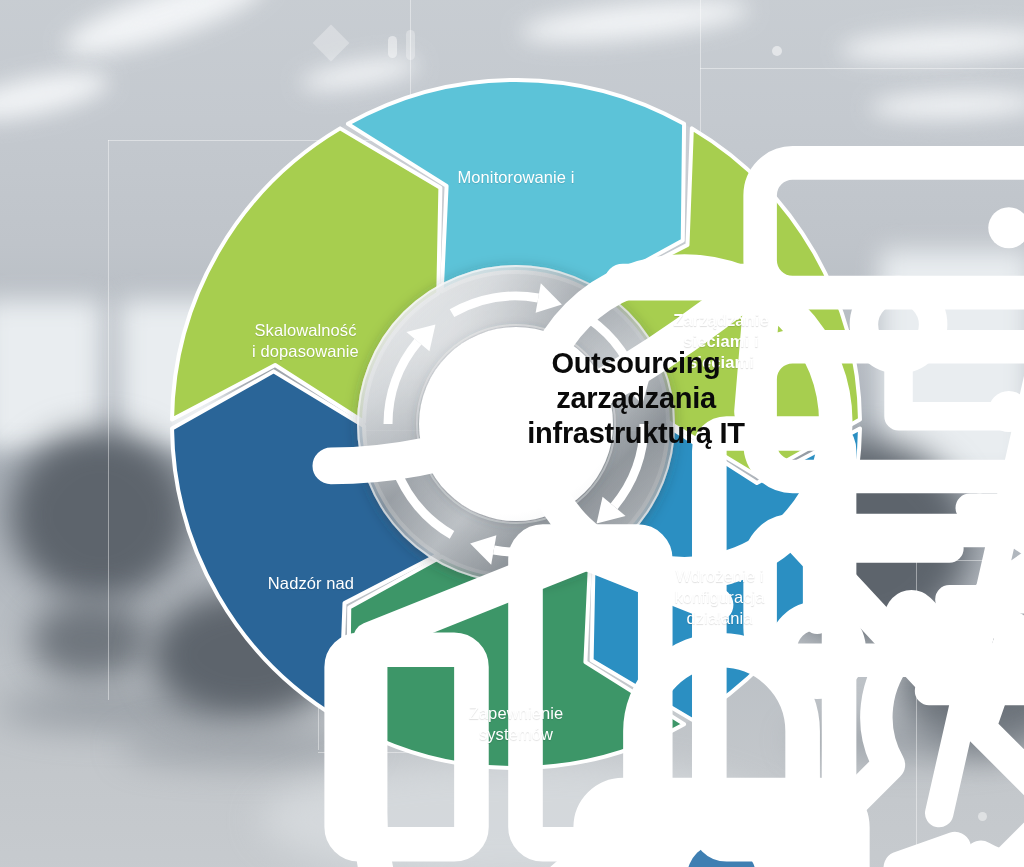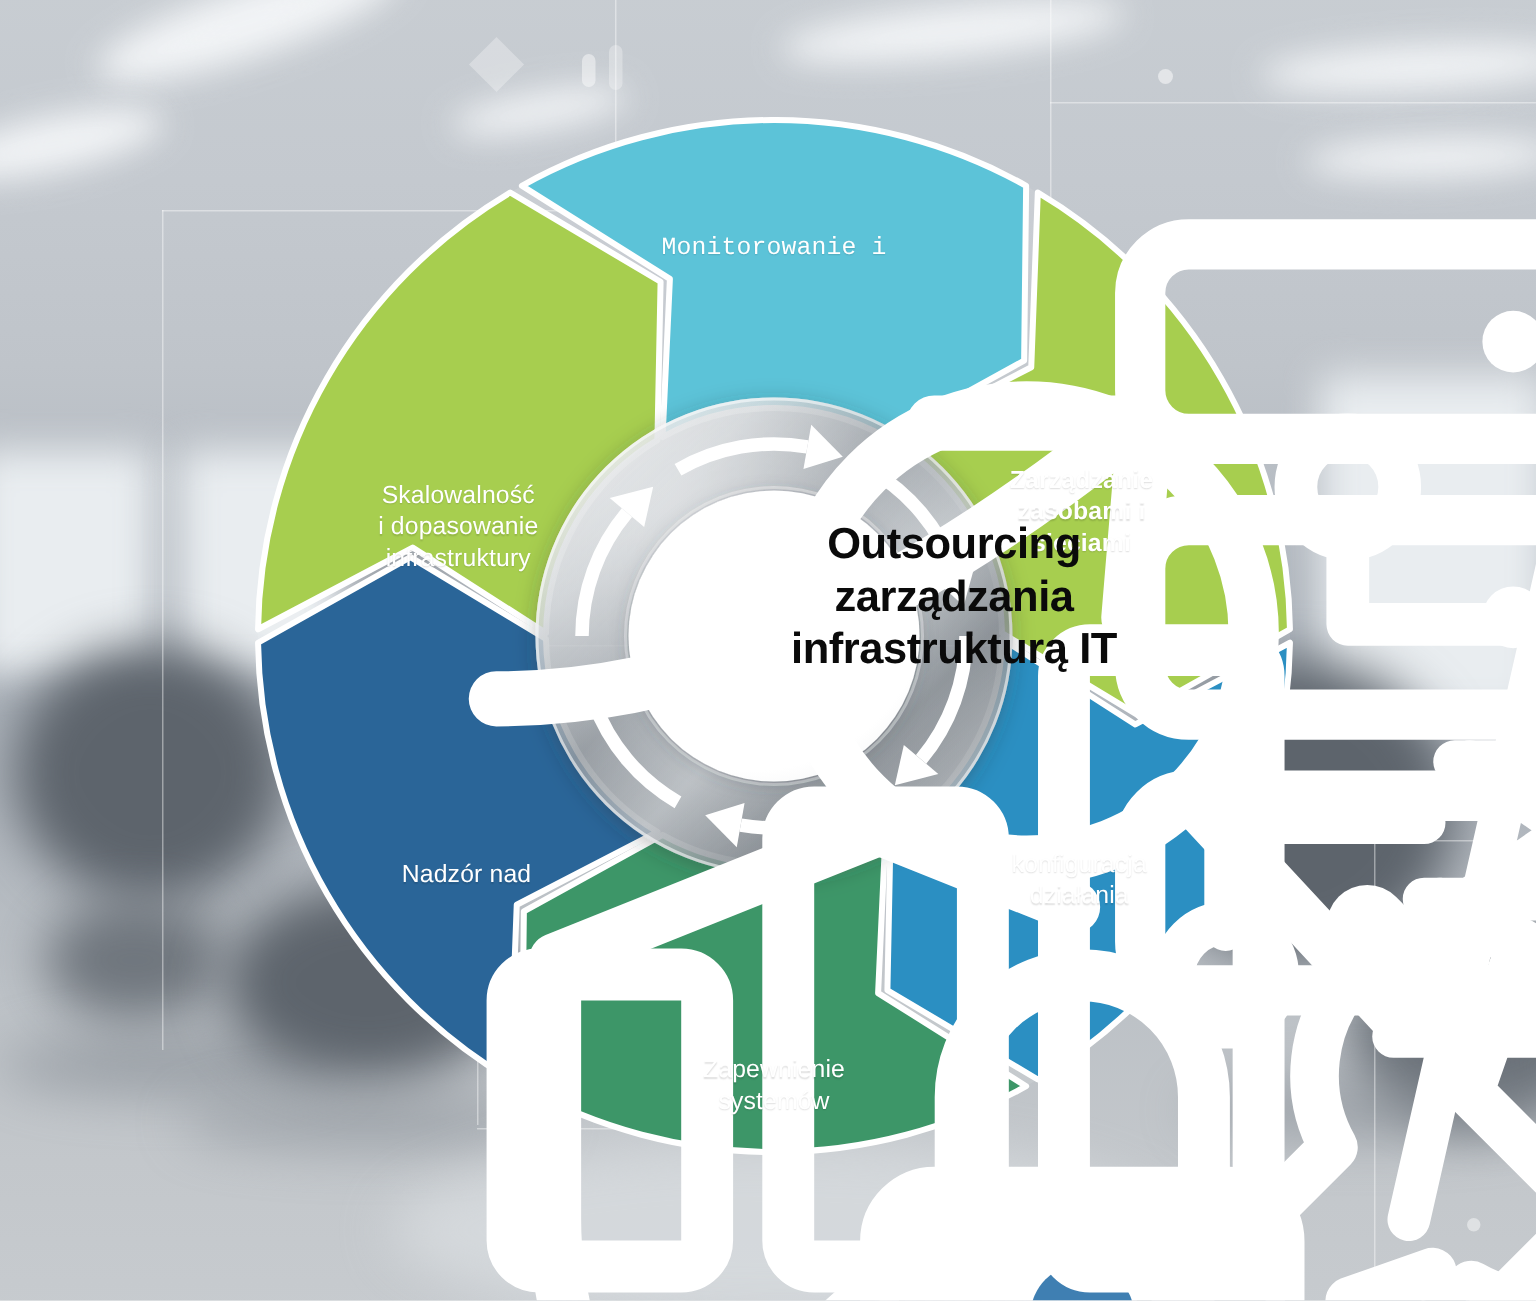--- a/index.html
+++ b/index.html
@@ -306,7 +306,7 @@
       </svg>
     </div>
 
-    <div class="seg-label" style="left:251px; top:77px; width:190px;font-family:Liberation Mono, monospace;">
+    <div class="seg-label" style="left:251px; top:89px; width:190px;">
       <div>Monitorowanie i</div>
     </div>
 

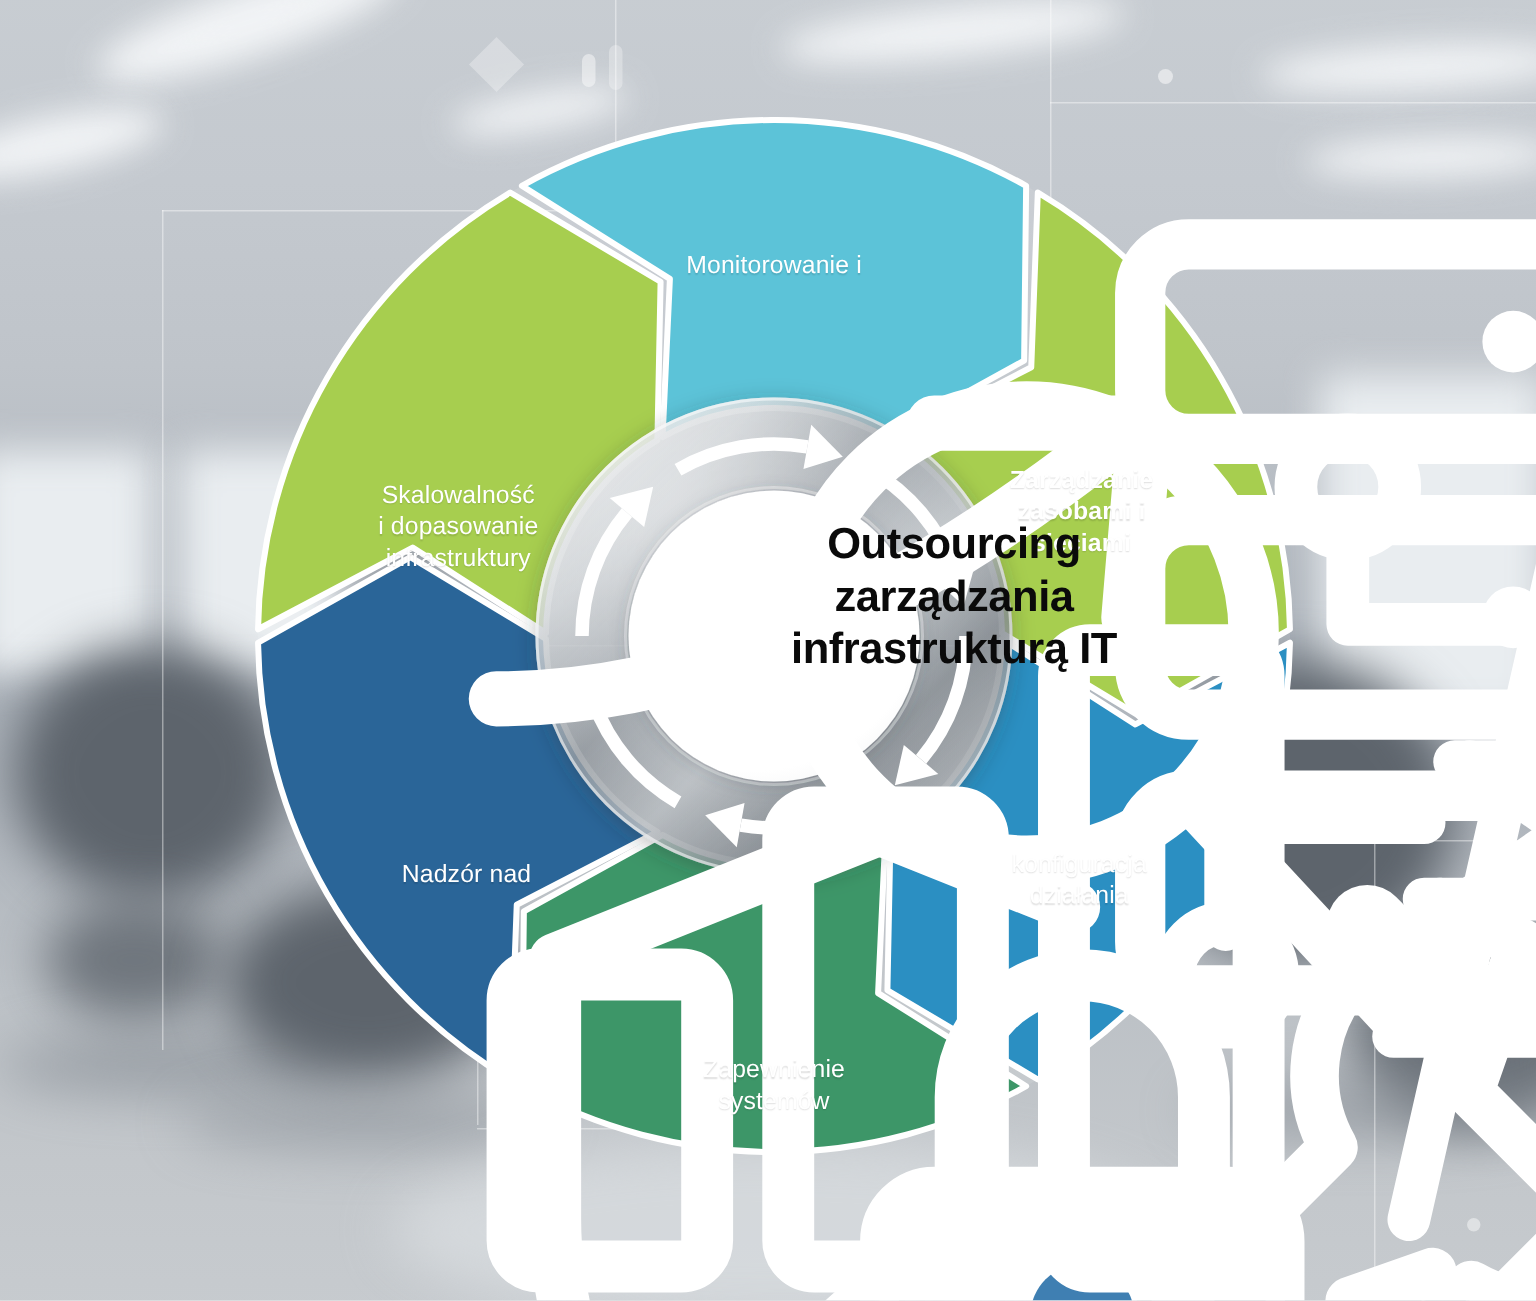--- a/index.html
+++ b/index.html
@@ -312,7 +312,7 @@
 
     <div class="seg-label" style="left:466px; top:232px; width:170px;font-weight:bold;">
       <div>Zarządzanie</div>
-      <div>zasobami i</div>
+      <div>sieciami i</div>
       <div>sieciami</div>
     </div>
 

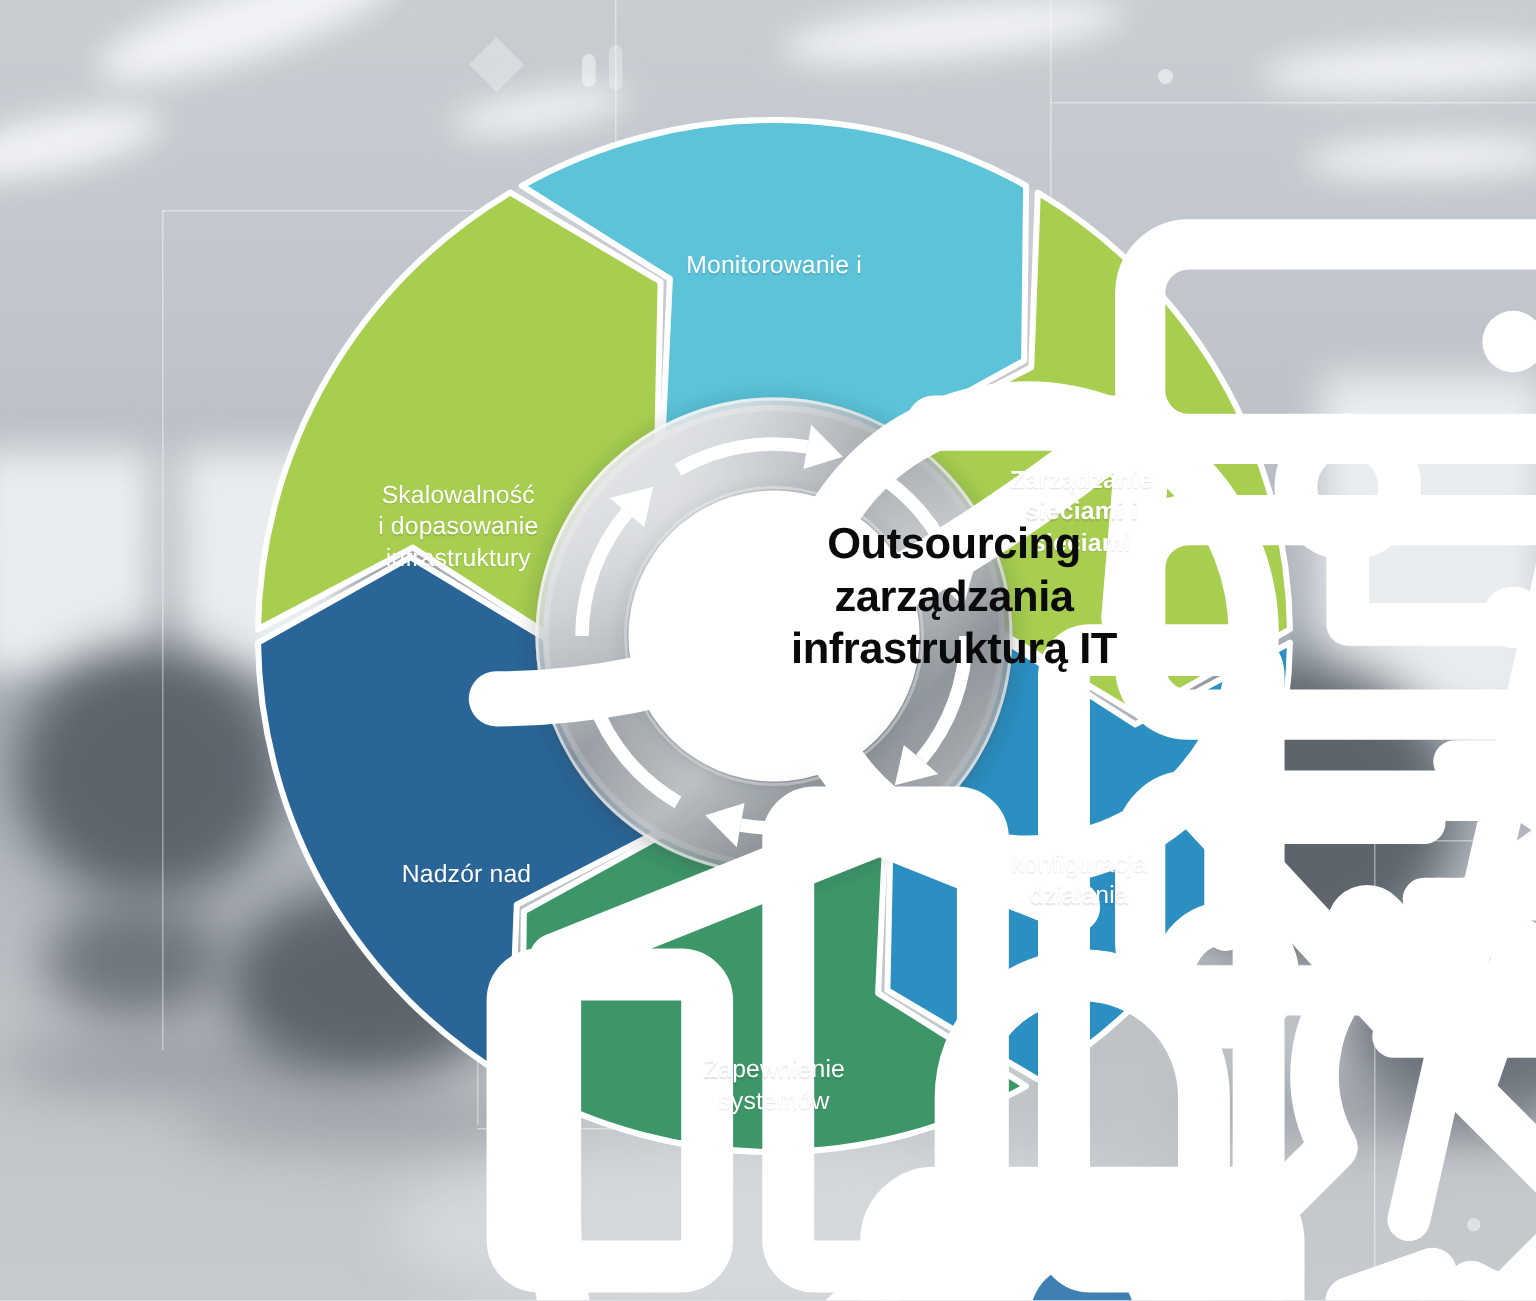--- a/index.html
+++ b/index.html
@@ -333,7 +333,6 @@
     <div class="seg-label" style="left:43px; top:242px; width:185px;">
       <div>Skalowalność</div>
       <div>i dopasowanie</div>
-      <div>infrastruktury</div>
     </div>
 
     <div id="center-text">

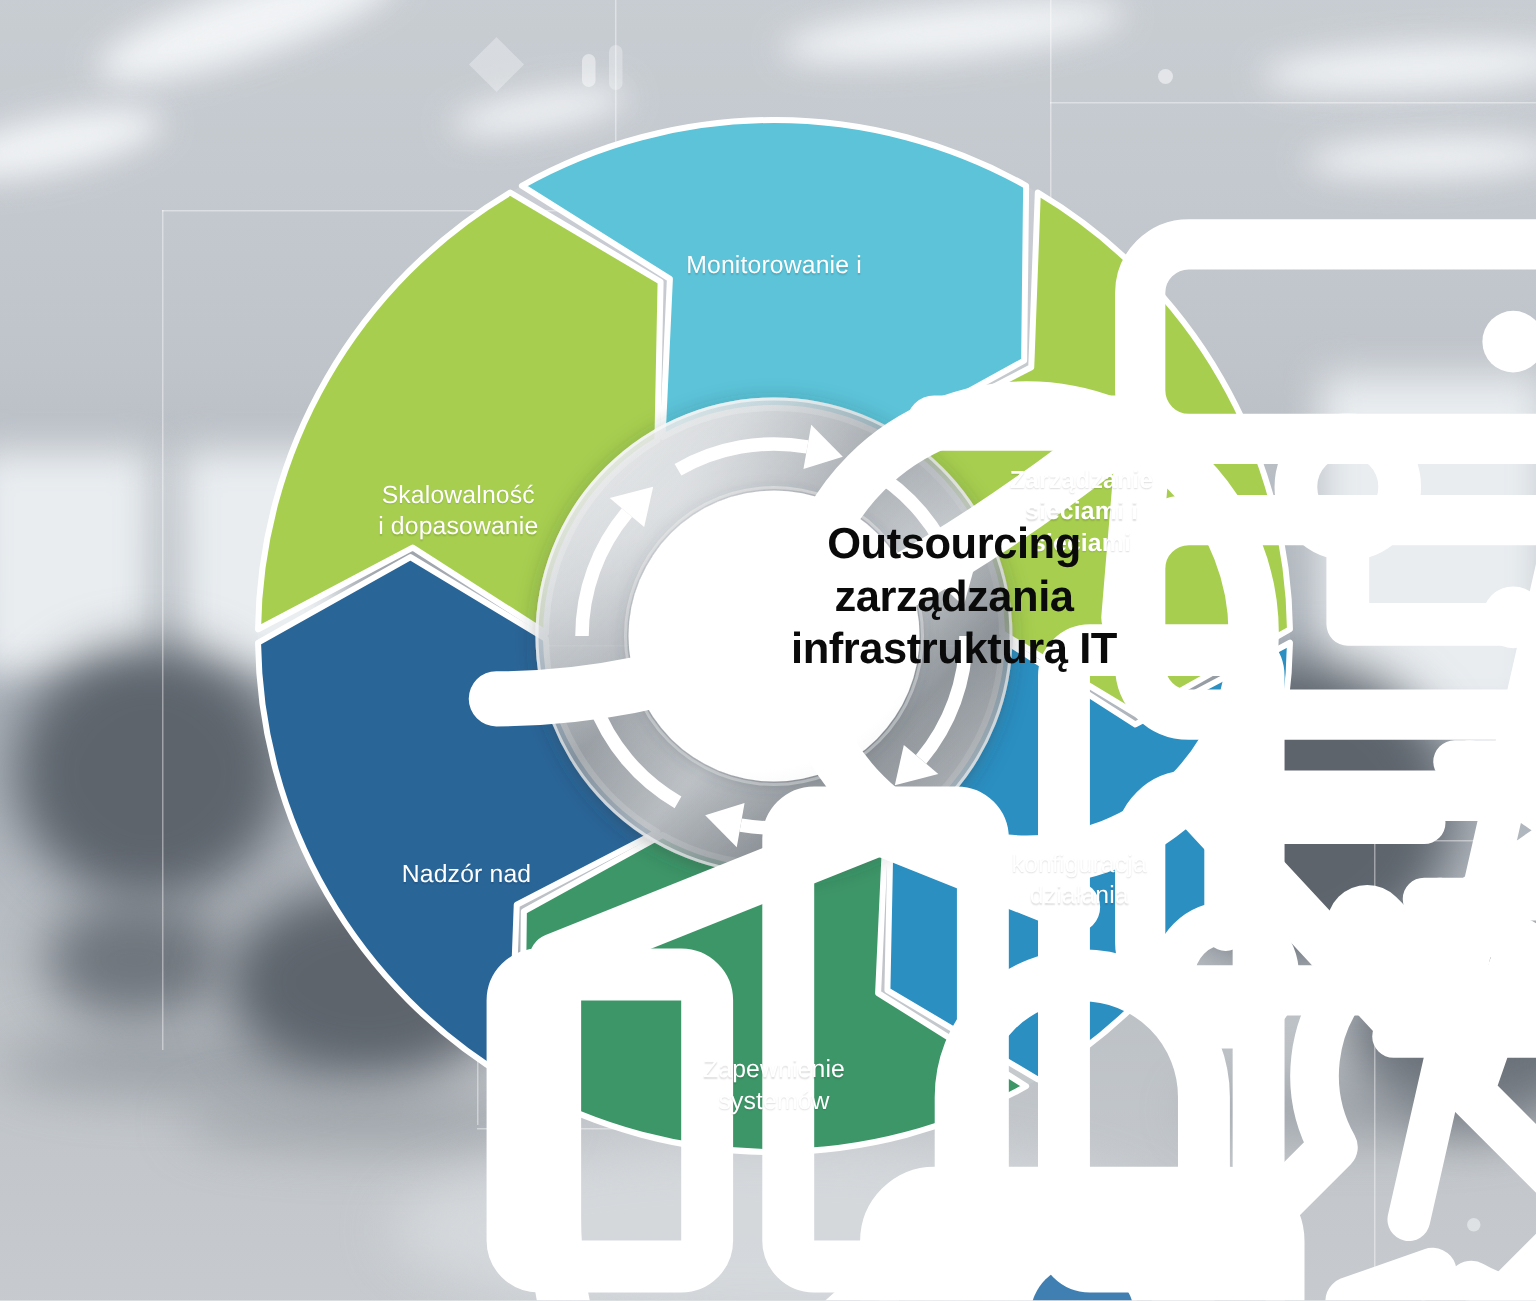--- a/index.html
+++ b/index.html
@@ -317,6 +317,7 @@
     </div>
 
     <div class="seg-label" style="left:462px; top:488px; width:175px;">
+      <div>Wdrożenie i</div>
       <div>konfiguracja</div>
       <div>działania</div>
     </div>

